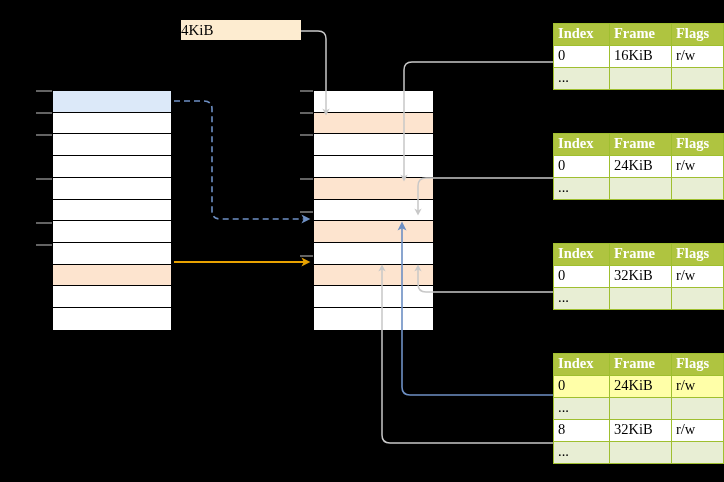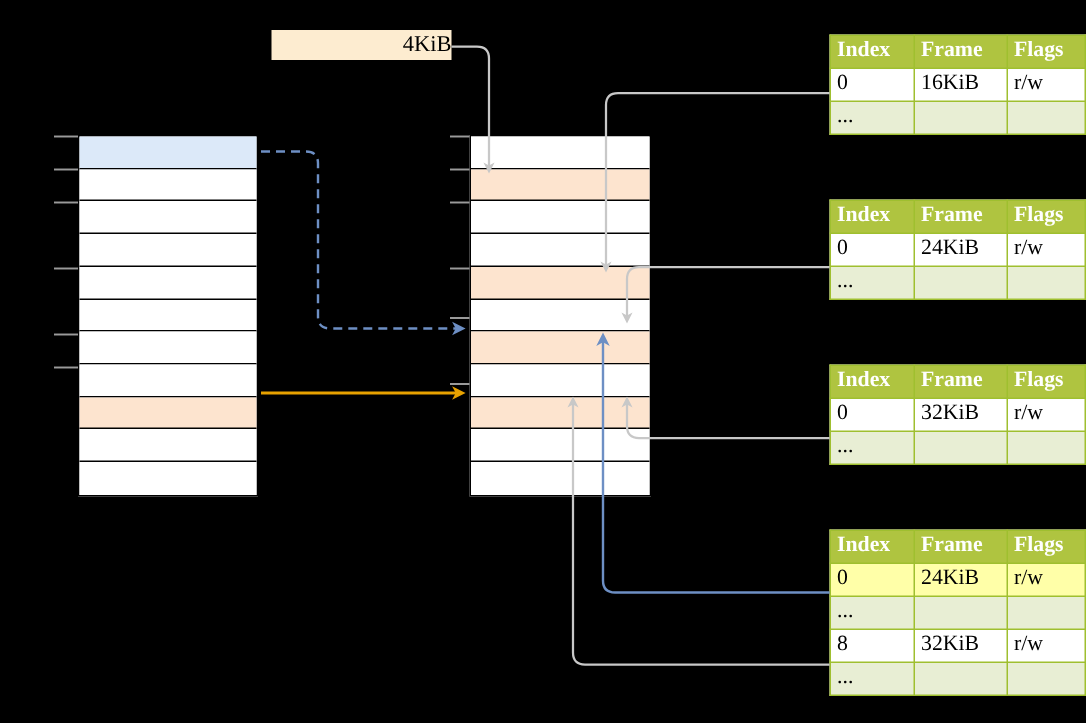--- a/index.html
+++ b/index.html
@@ -73,7 +73,7 @@
     background: #fdecd0;
     color: #000000;
     font-size: 15px;
-    text-align: right;
+    text-align: left;
     line-height: 20px;
     height: 20px;
   }

